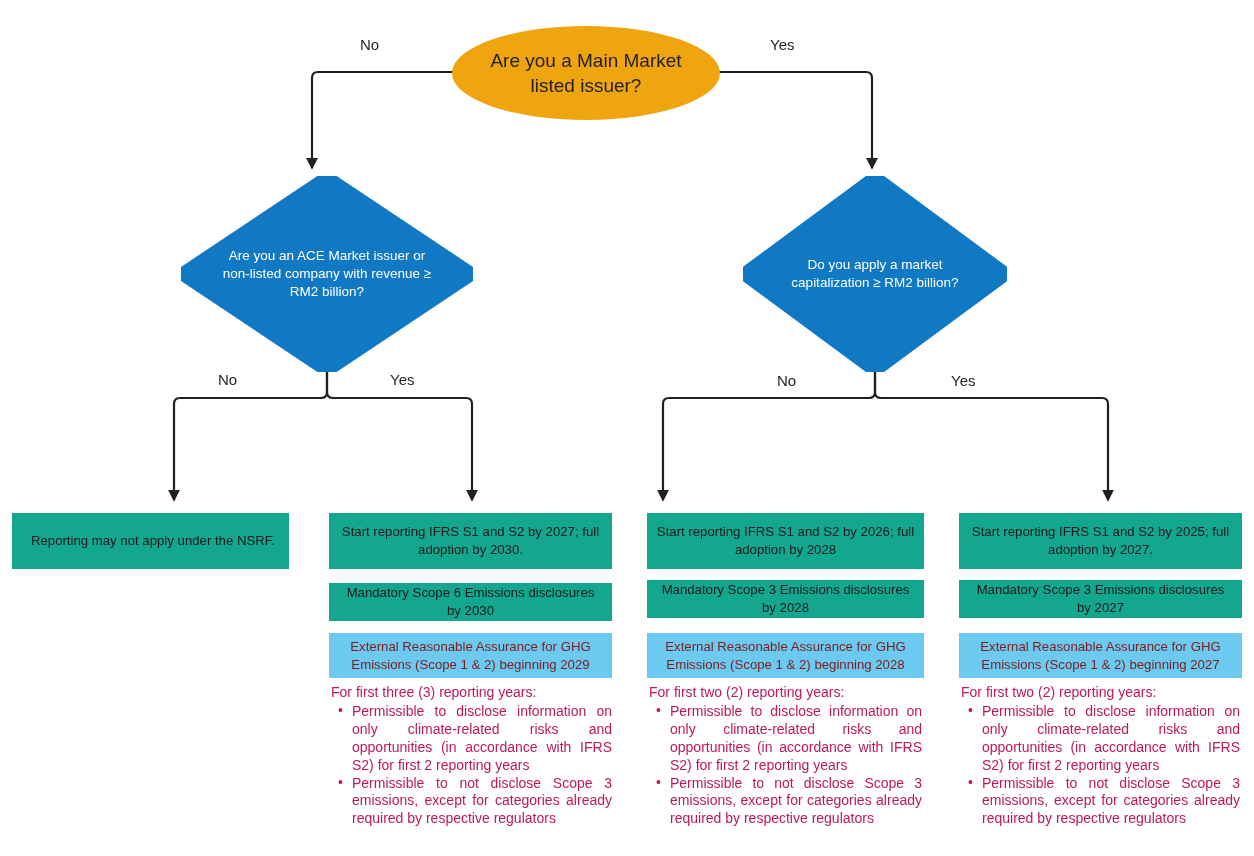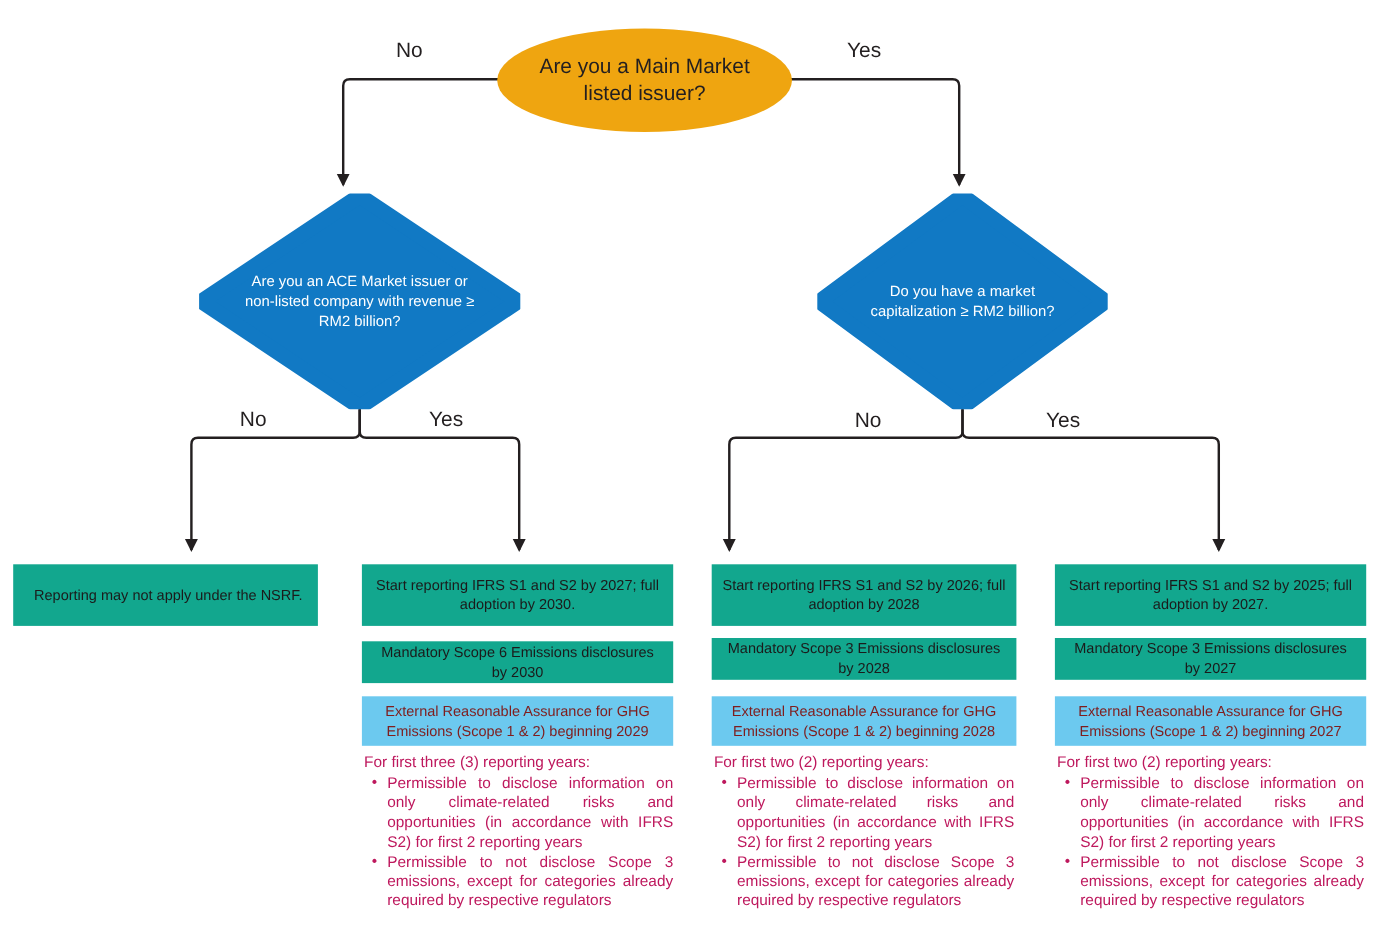--- a/index.html
+++ b/index.html
@@ -77,7 +77,7 @@
   .rectbox.lightblue { background: #6CC9EF; color: #7f1d1d; }
   .edge-label {
     position: absolute;
-    font-size: 19px;
+    font-size: 15px;
     color: #231f20;
     z-index: 4;
     white-space: nowrap;

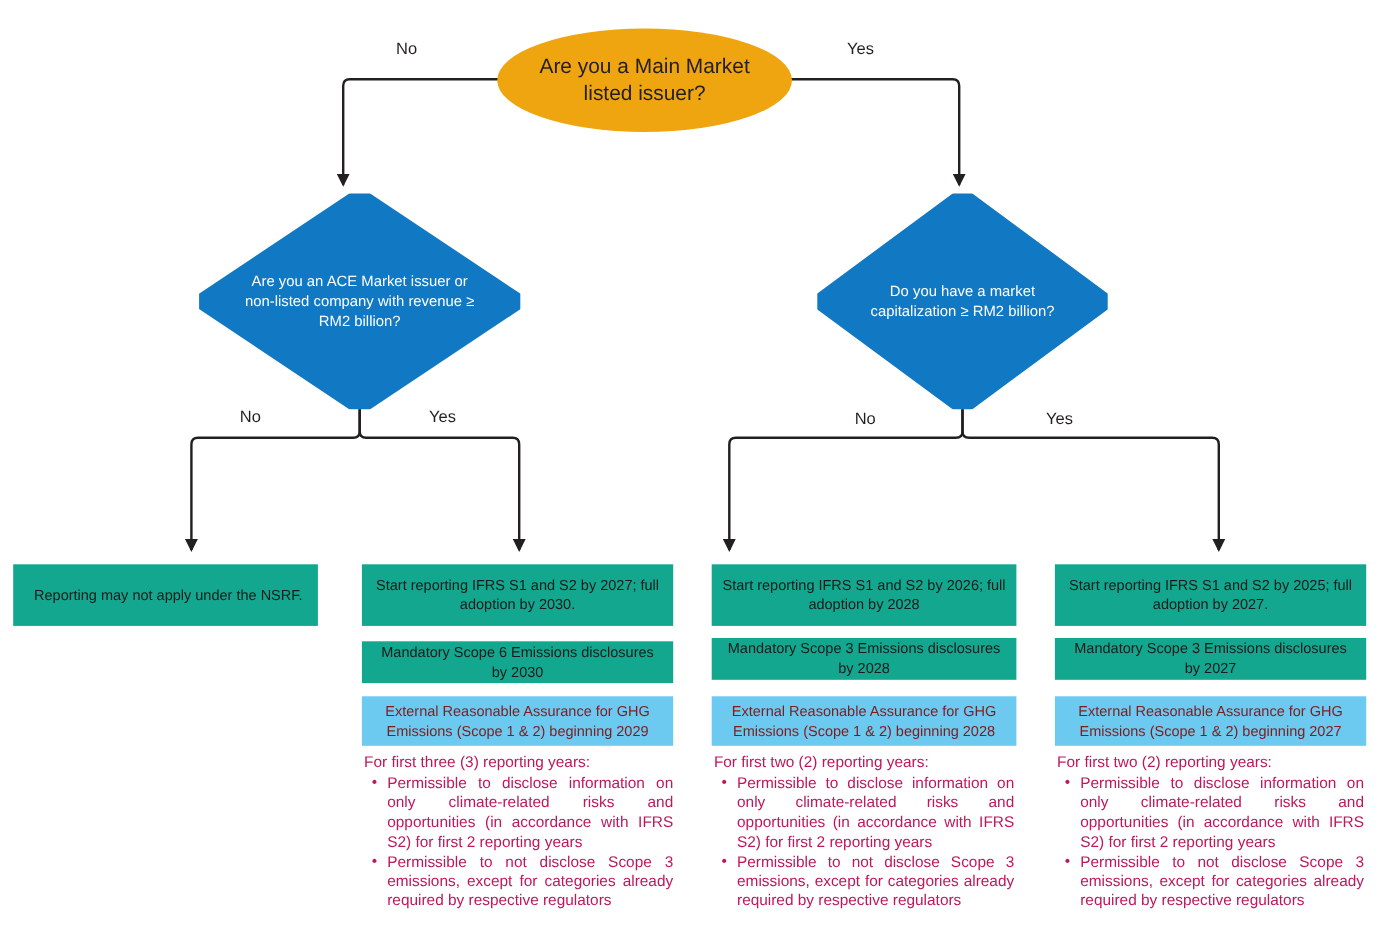--- a/index.html
+++ b/index.html
@@ -152,7 +152,7 @@
   <svg class="diamond-shape" viewBox="0 0 264 196" preserveAspectRatio="none">
     <path d="M132,2 L262,98 L132,194 L2,98 Z" fill="#1179C4" stroke="#1179C4" stroke-width="14" stroke-linejoin="round"></path>
   </svg>
-  <div class="diamond-label">Do you have a market capitalization ≥ RM2 billion?</div>
+  <div class="diamond-label">Do you apply a market capitalization ≥ RM2 billion?</div>
 </div>
 
 <div class="edge-label" style="left:360px; top:36px;">No</div>

